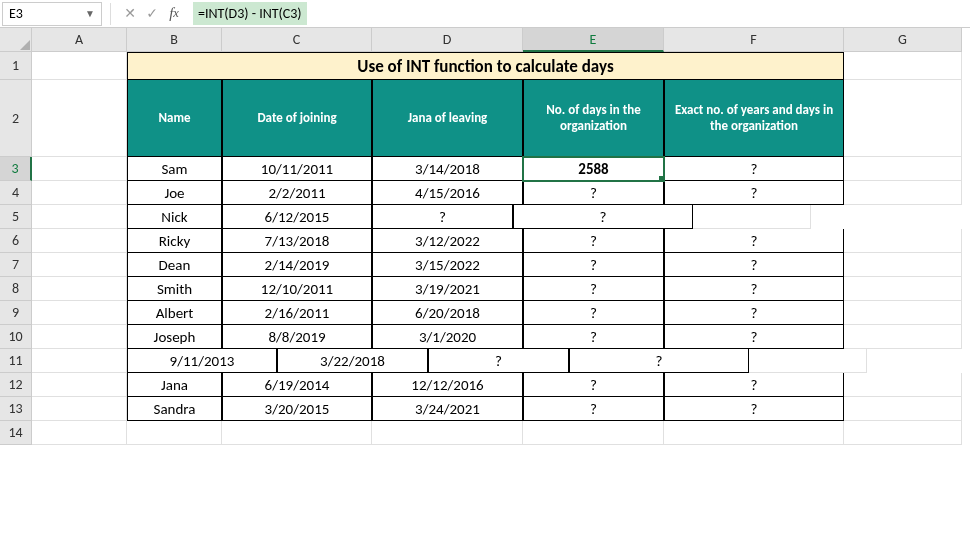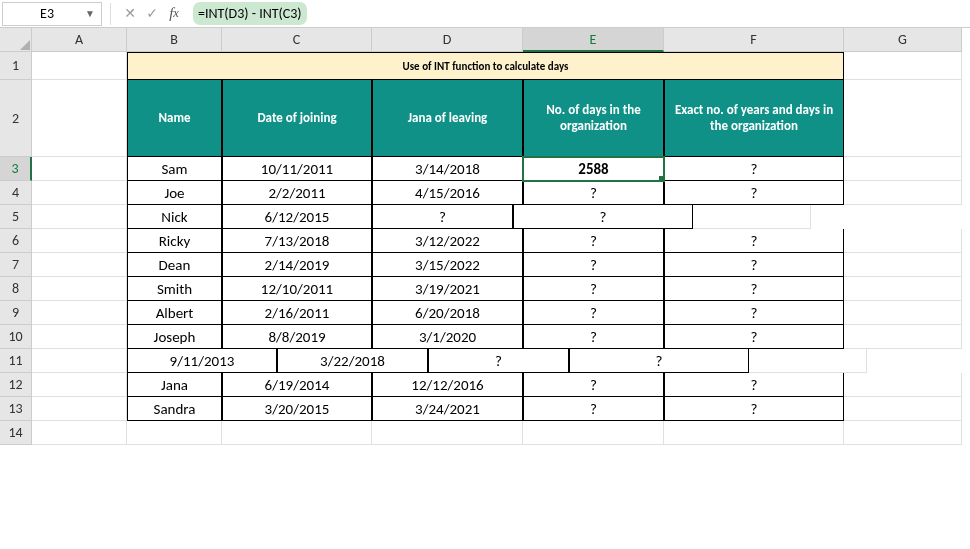--- a/index.html
+++ b/index.html
@@ -7,7 +7,7 @@
   
   .formula-bar { display: flex; align-items: center; height: 28px; border-bottom: 1px solid #ccc; background: #fff; }
   .name-box { width: 100px; height: 24px; border: 1px solid #ccc; background: #fff; display: flex; align-items: center; padding: 0 6px; margin-left: 2px; font-size: 14px; }
-  .name-box-text { flex: 1; text-align: center; }
+  .name-box-text { flex: 1; }
   .name-box-arrow { color: #666; font-size: 10px; }
   .fb-sep { width: 1px; height: 22px; background: #ddd; margin: 0 8px; }
   .fb-icon { width: 22px; height: 22px; display: flex; align-items: center; justify-content: center; color: #999; font-size: 14px; }

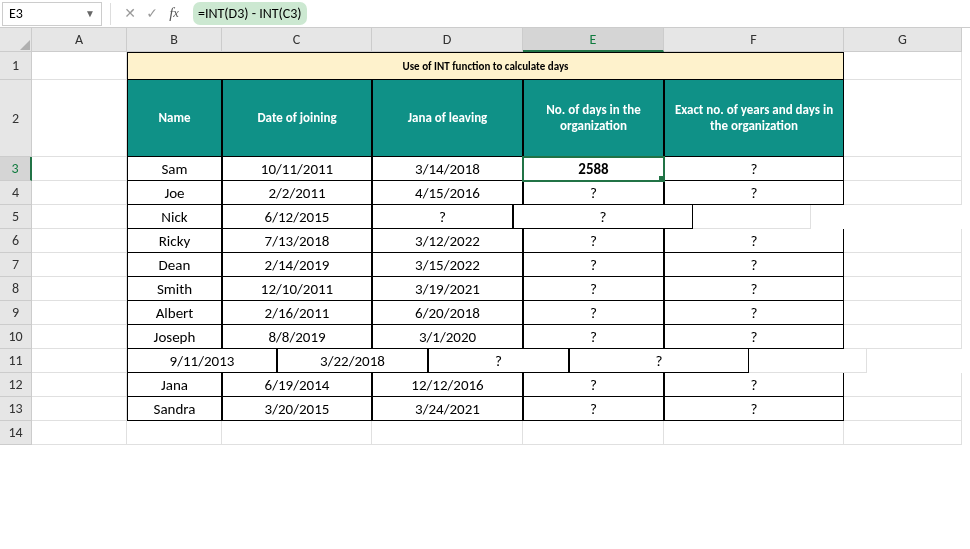--- a/index.html
+++ b/index.html
@@ -13,7 +13,7 @@
   .fb-icon { width: 22px; height: 22px; display: flex; align-items: center; justify-content: center; color: #999; font-size: 14px; }
   .fb-icon.fx { color: #555; font-style: italic; font-family: 'Times New Roman', serif; font-size: 15px; }
   .formula-input { flex: 1; padding: 2px 8px; font-size: 14px; color: #000; }
-  .formula-highlight { background: #cce8d1; padding: 3px 5px; border-radius: 7px; }
+  .formula-highlight { background: #cce8d1; padding: 3px 5px; }
   
   .grid-wrap { position: relative; }
   .corner { position: absolute; top: 0; left: 0; width: 32px; height: 24px; background: #e6e6e6; border-right: 1px solid #ccc; border-bottom: 1px solid #ccc; display:flex; align-items:flex-end; justify-content:flex-end; }

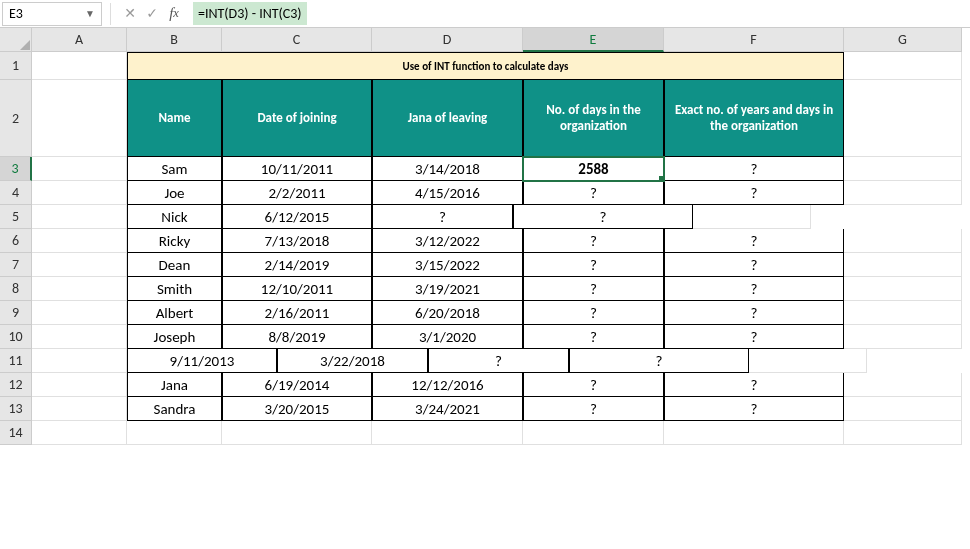--- a/index.html
+++ b/index.html
@@ -29,7 +29,7 @@
   .row { display: flex; height: 24px; }
   .cell { border-right: 1px solid #e0e0e0; border-bottom: 1px solid #e0e0e0; display: flex; align-items: center; justify-content: center; padding: 0 4px; overflow: hidden; white-space: nowrap; background:#fff; }
   
-  .title-cell { background: #fef2cc; font-weight: bold; font-size: 11px; border: 1px solid #000; }
+  .title-cell { background: #fef2cc; font-weight: bold; font-size: 17px; border: 1px solid #000; }
   .hdr-cell { background: #0f9187; color: #fff; font-weight: bold; font-size: 13px; border-left: 1px solid #000; border-right: 1px solid #000; border-bottom: 1px solid #000; text-align: center; line-height: 1.2; padding: 2px 4px; white-space: normal; }
   .data-cell { border: 1px solid #000; border-top: none; font-size: 15px; }
   

